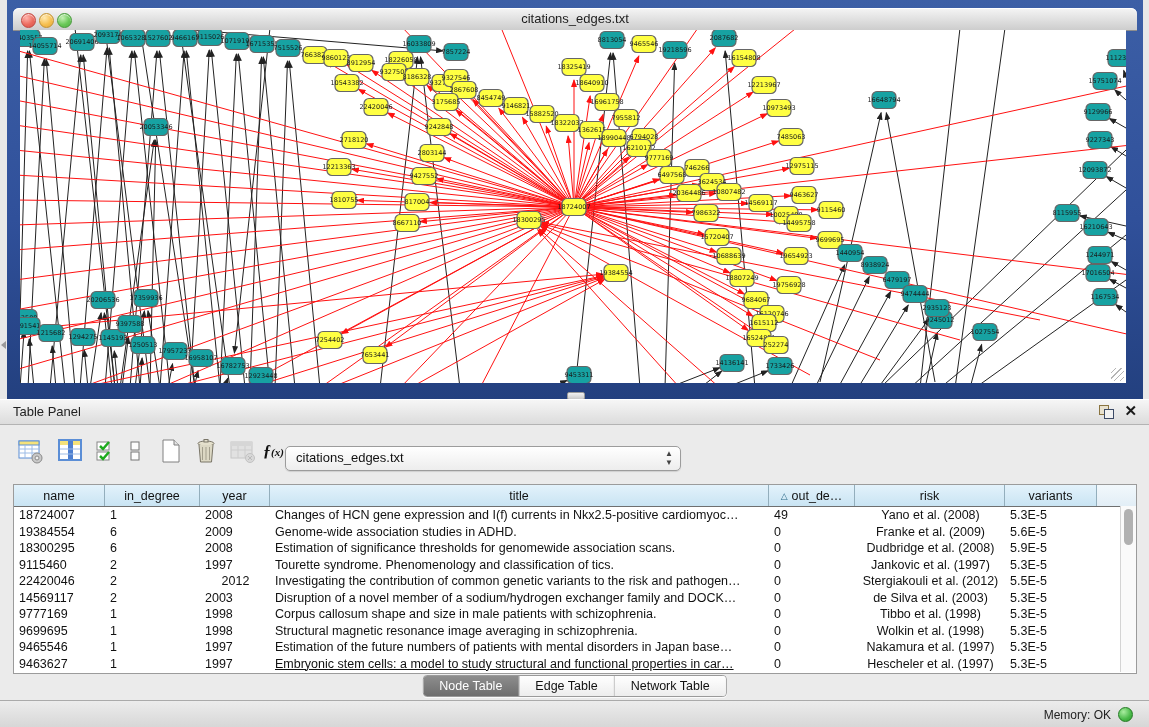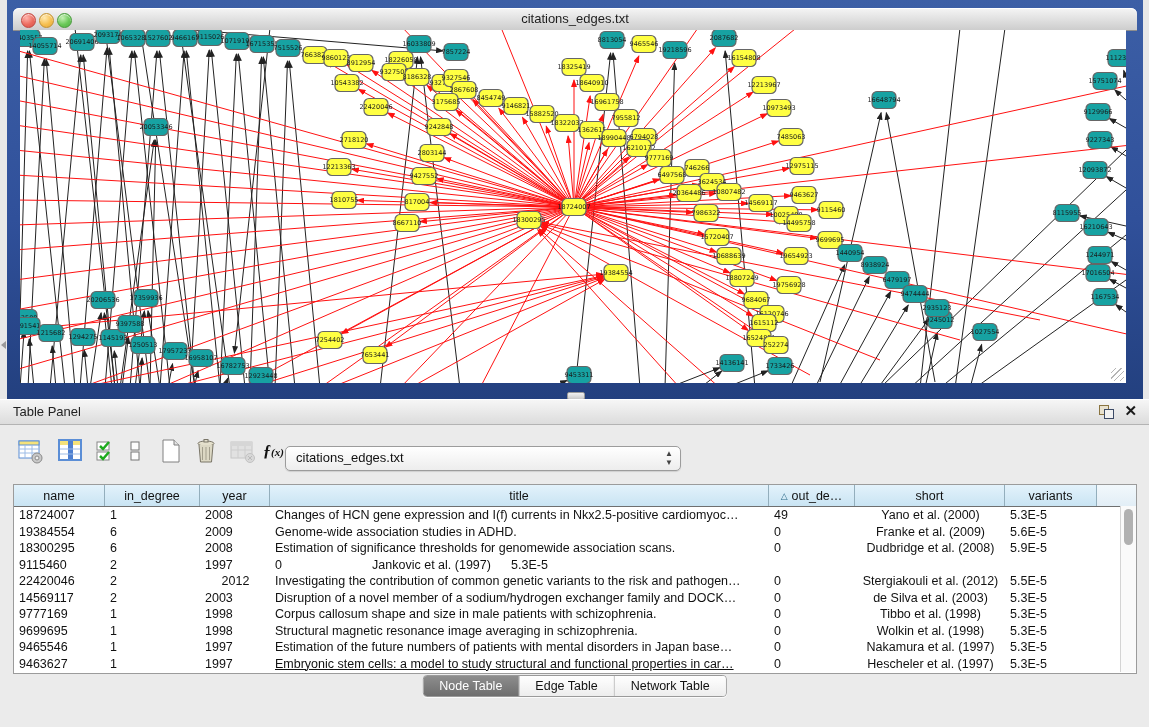--- a/index.html
+++ b/index.html
@@ -843,7 +843,7 @@
             <span>out_de…</span>
           </div>
           <div class="th" style="width: 150px;">
-            <span>short</span>
+            <span>risk</span>
           </div>
           <div class="th" style="width: 92px;">
             <span>variants</span>

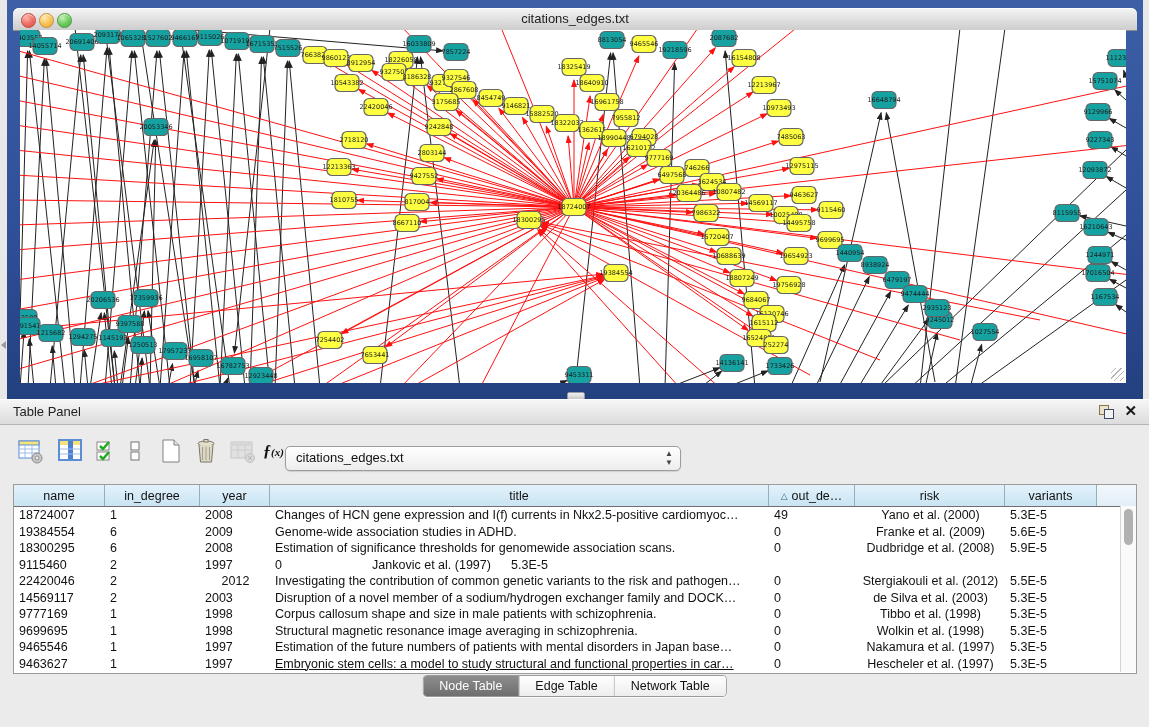--- a/index.html
+++ b/index.html
@@ -857,7 +857,7 @@
             <div class="td" style="width: 70px;">2008</div>
             <div class="td" style="width: 499px;">Changes of HCN gene expression and I(f) currents in Nkx2.5-positive cardiomyoc…</div>
             <div class="td" style="width: 86px;">49</div>
-            <div class="td center" style="width: 150px;">Yano et al. (2000)</div>
+            <div class="td center" style="width: 150px;">Yano et al. (2008)</div>
             <div class="td" style="width: 92px;">5.3E-5</div>
           </div>
           <div class="trow">

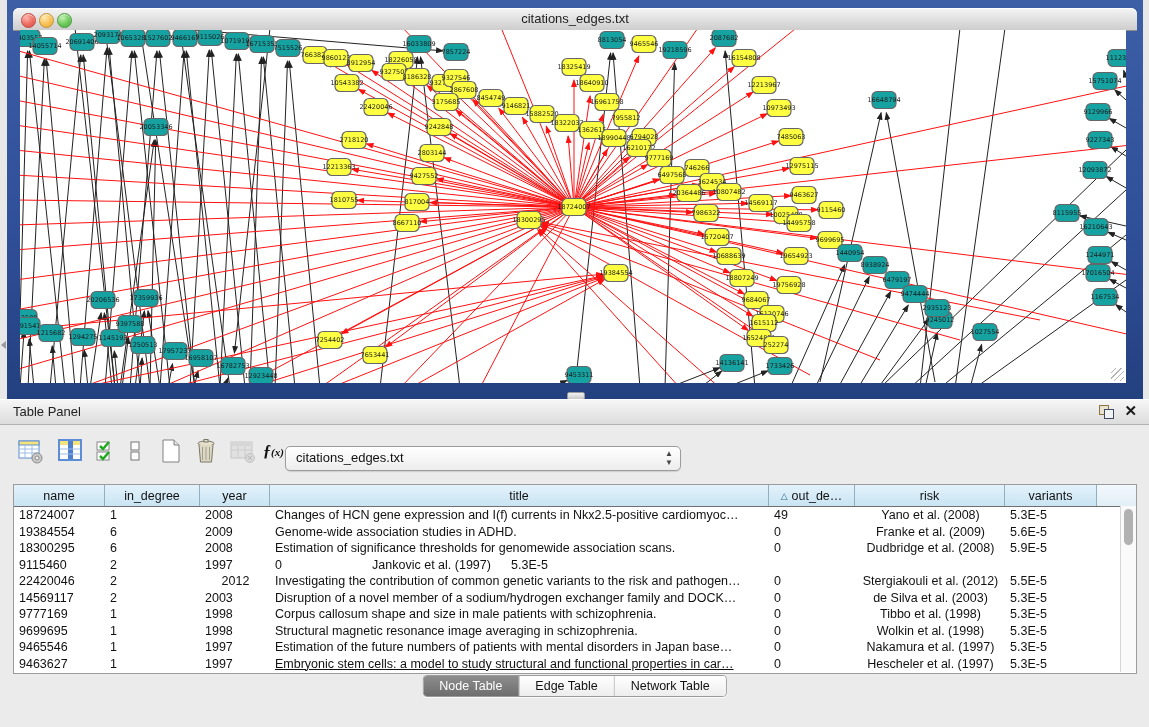--- a/index.html
+++ b/index.html
@@ -882,6 +882,7 @@
             <div class="td" style="width: 91px;">9115460</div>
             <div class="td" style="width: 95px;">2</div>
             <div class="td" style="width: 70px;">1997</div>
+            <div class="td" style="width: 499px;">Tourette syndrome. Phenomenology and classification of tics.</div>
             <div class="td" style="width: 86px;">0</div>
             <div class="td center" style="width: 150px;">Jankovic et al. (1997)</div>
             <div class="td" style="width: 92px;">5.3E-5</div>

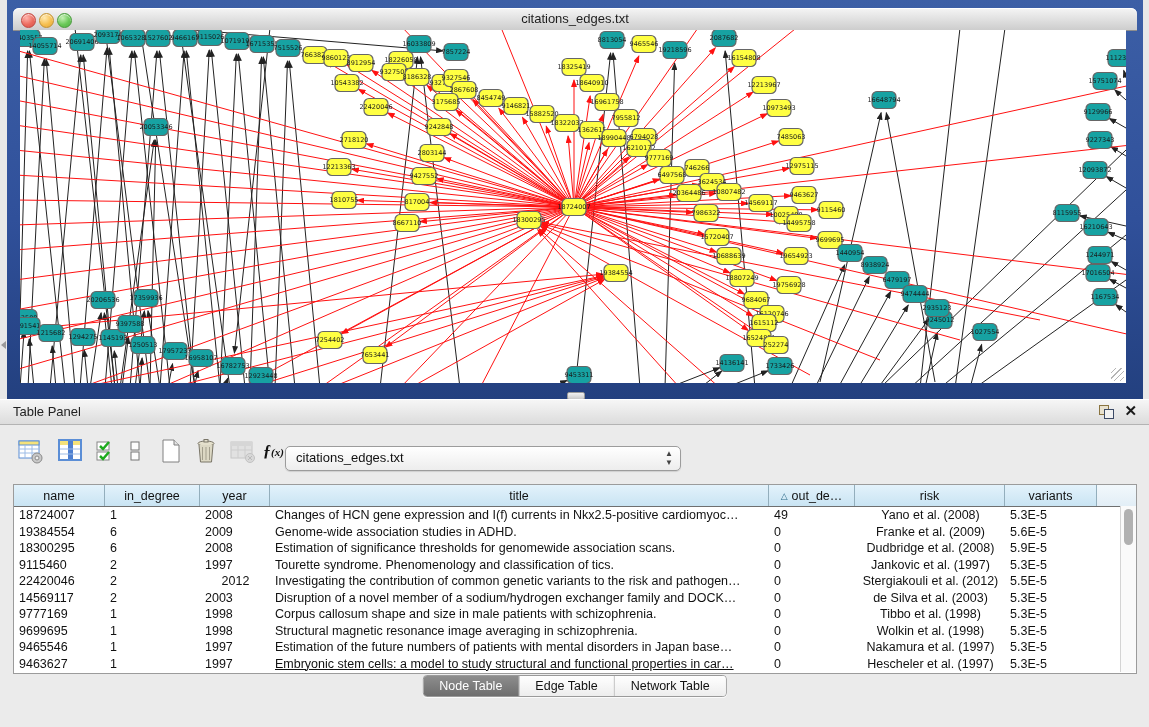--- a/index.html
+++ b/index.html
@@ -954,6 +954,10 @@
       </div>
   </div>
 
+  <div class="statusbar">
+    <span class="mem-label">Memory: OK</span>
+    <span class="mem-dot"></span>
+  </div>
 </div>
 
 </body></html>

